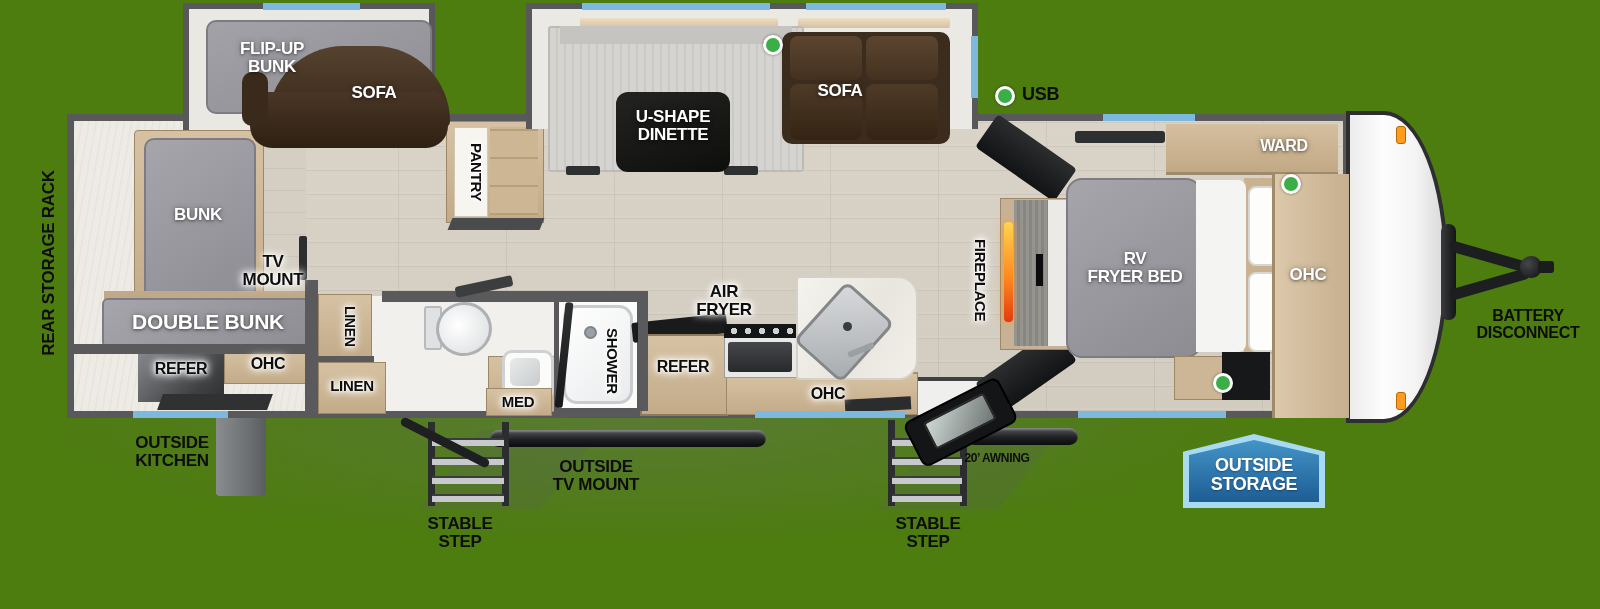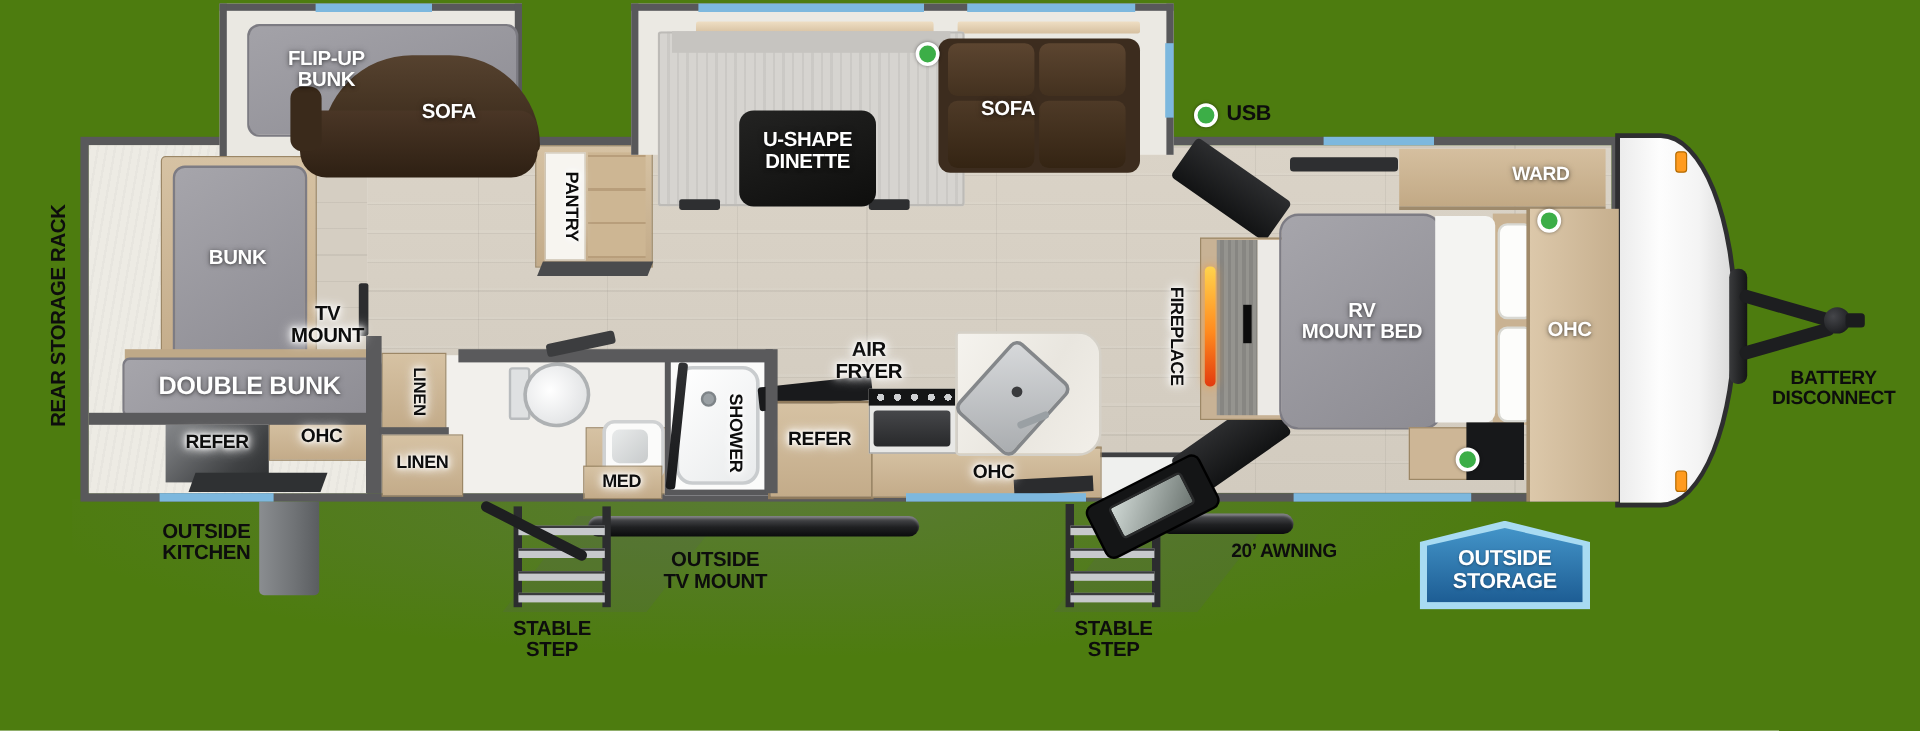--- a/index.html
+++ b/index.html
@@ -198,7 +198,7 @@
   <div class="abs" style="left:1248px;top:186px;width:26px;height:76px;z-index:3;background:#fdfdfb;border:2px solid #d8d8d2;border-radius:8px;"></div>
   <div class="abs" style="left:1248px;top:272px;width:26px;height:76px;z-index:3;background:#fdfdfb;border:2px solid #d8d8d2;border-radius:8px;"></div>
   <div class="lblw" style="left:1080px;top:250px;width:110px;font-size:17px;">RV
-MOUNT BED</div>
+FRYER BED</div>
   <div class="abs" style="left:1174px;top:356px;width:48px;height:42px;z-index:3;background:#cdb696;border:1px solid #9c8766;"></div>
   <div class="abs" style="left:1222px;top:352px;width:48px;height:48px;z-index:3;background:#17181a;"></div>
   <div class="dot" style="left:1281px;top:174px;"></div>

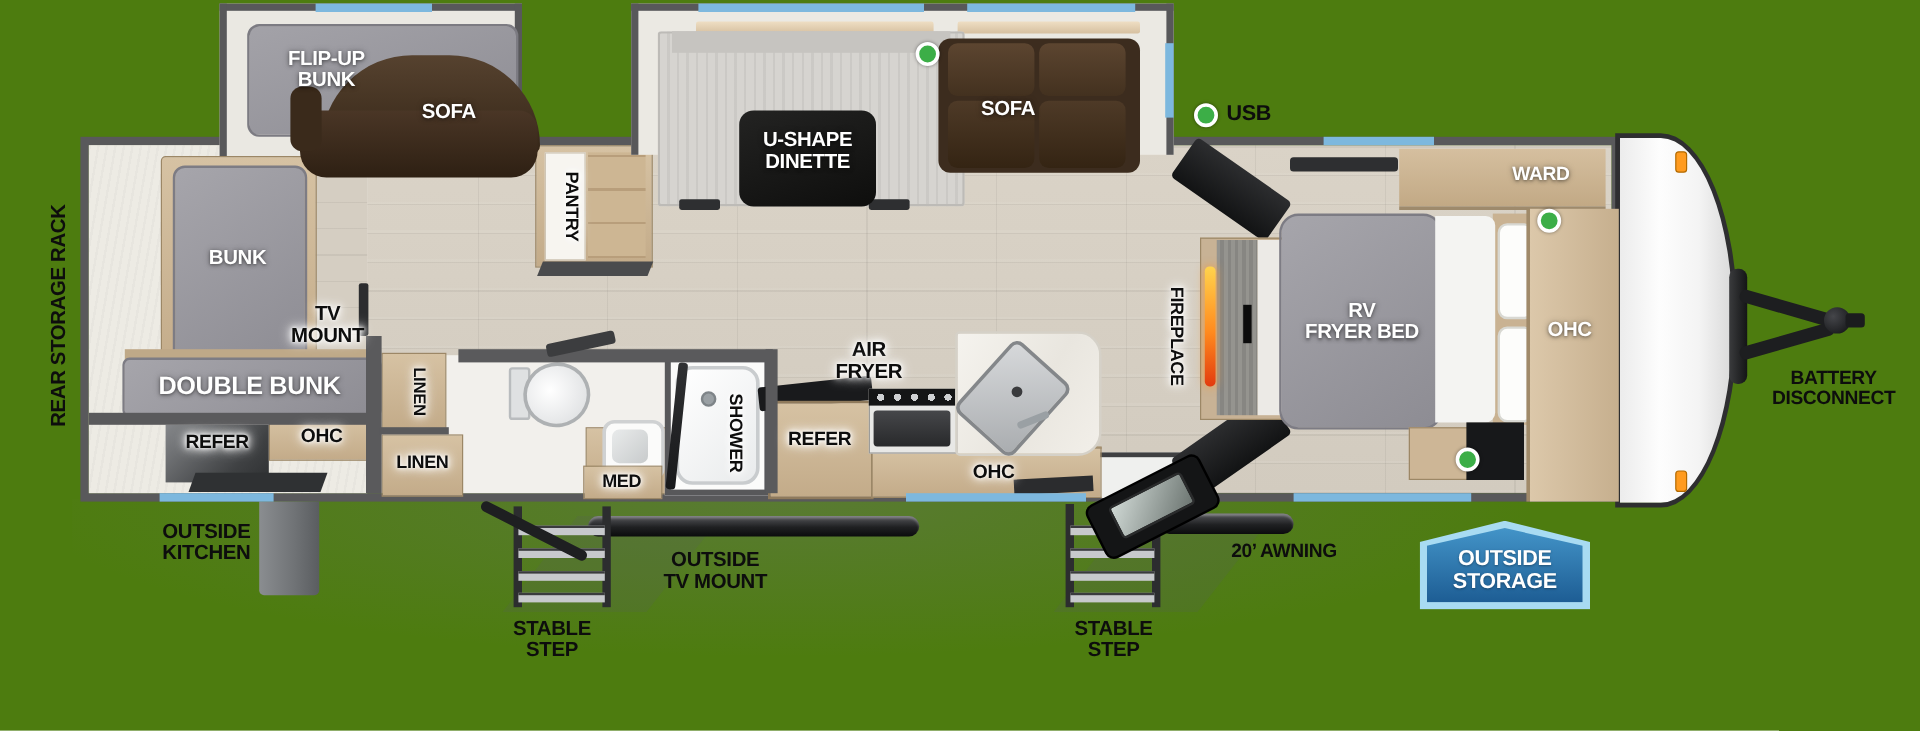--- a/index.html
+++ b/index.html
@@ -262,7 +262,7 @@
   <div class="abs" style="left:922px;top:432px;width:64px;height:26px;z-index:4;transform:rotate(-27deg);transform-origin:-18px -6px;
               background:linear-gradient(135deg,#cfd8d4,#6d7672);border:2px solid #2a2b2c;border-radius:4px;"></div>
   <div class="lbl" style="left:876px;top:515px;width:104px;font-size:17px;text-shadow:none;">STABLE STEP</div>
-  <div class="lbl" style="left:1014px;top:452px;width:112px;font-size:16px;text-shadow:none;">20’ AWNING</div>
+  <div class="lbl" style="left:941px;top:452px;width:112px;font-size:12px;text-shadow:none;">20’ AWNING</div>
 
   <div class="abs" style="left:1183px;top:434px;width:142px;height:74px;z-index:3;
               clip-path:polygon(50% 0,100% 24%,100% 100%,0 100%,0 24%);background:#a8dbf2;"></div>

